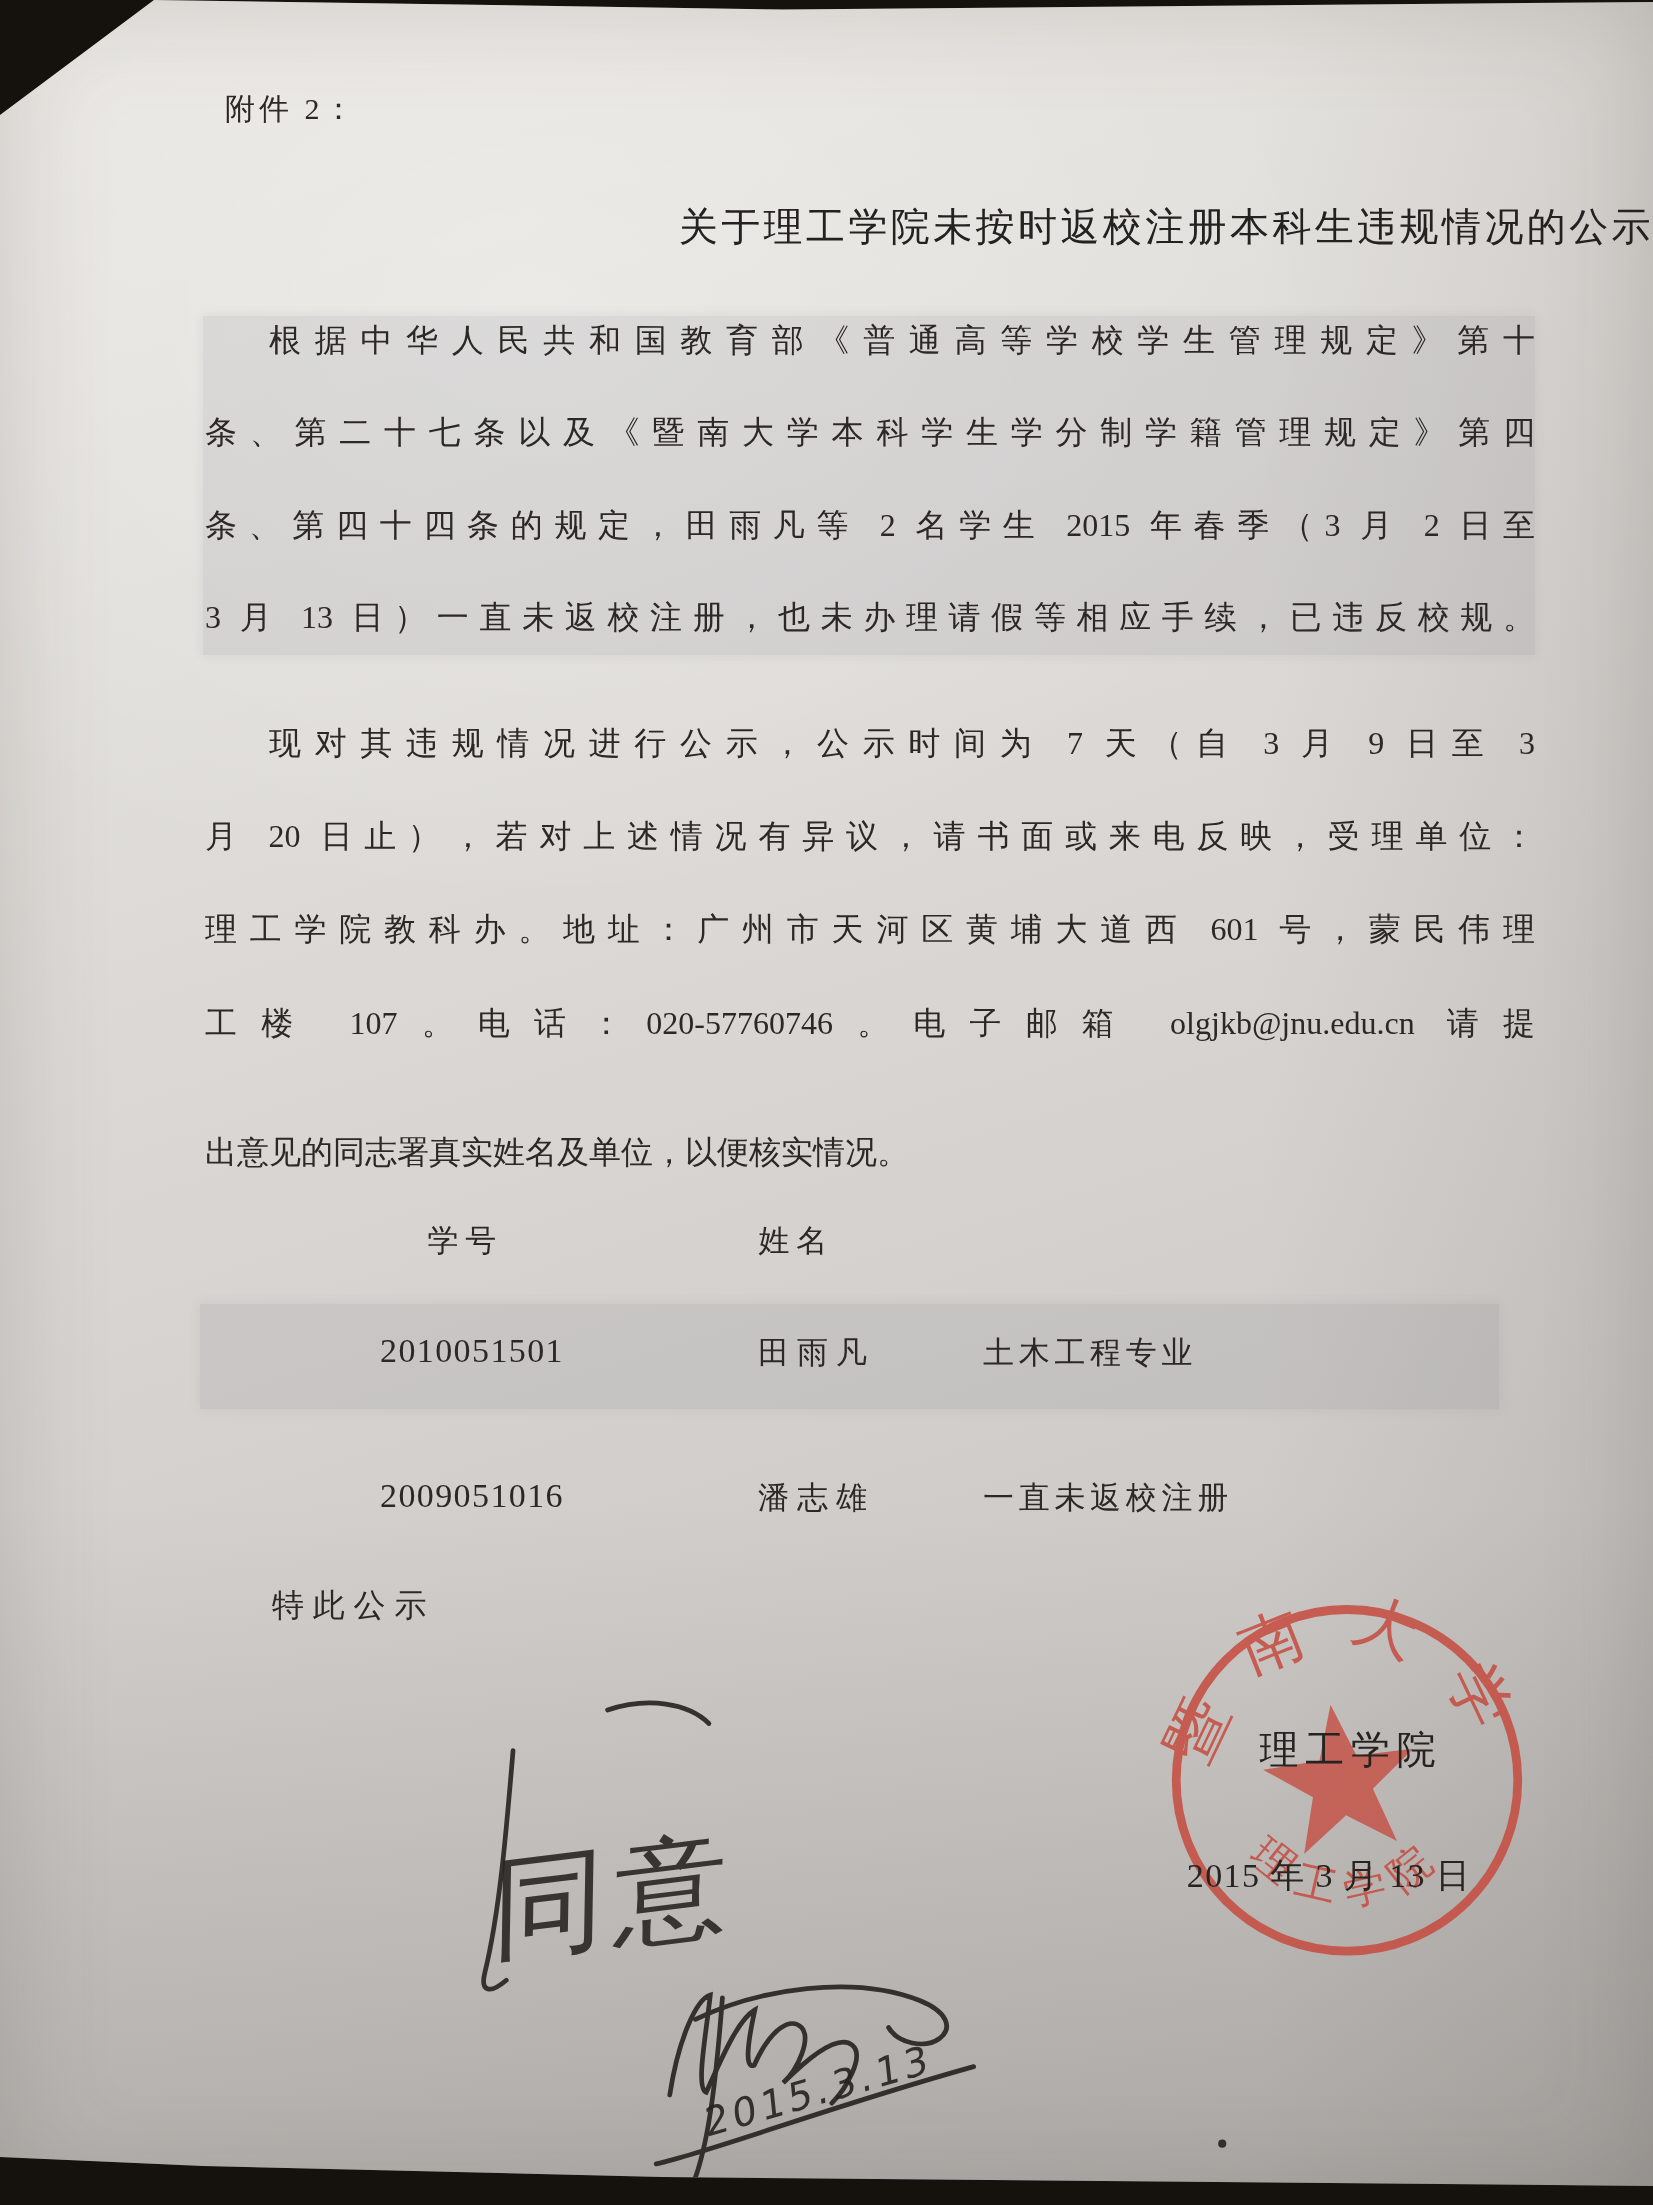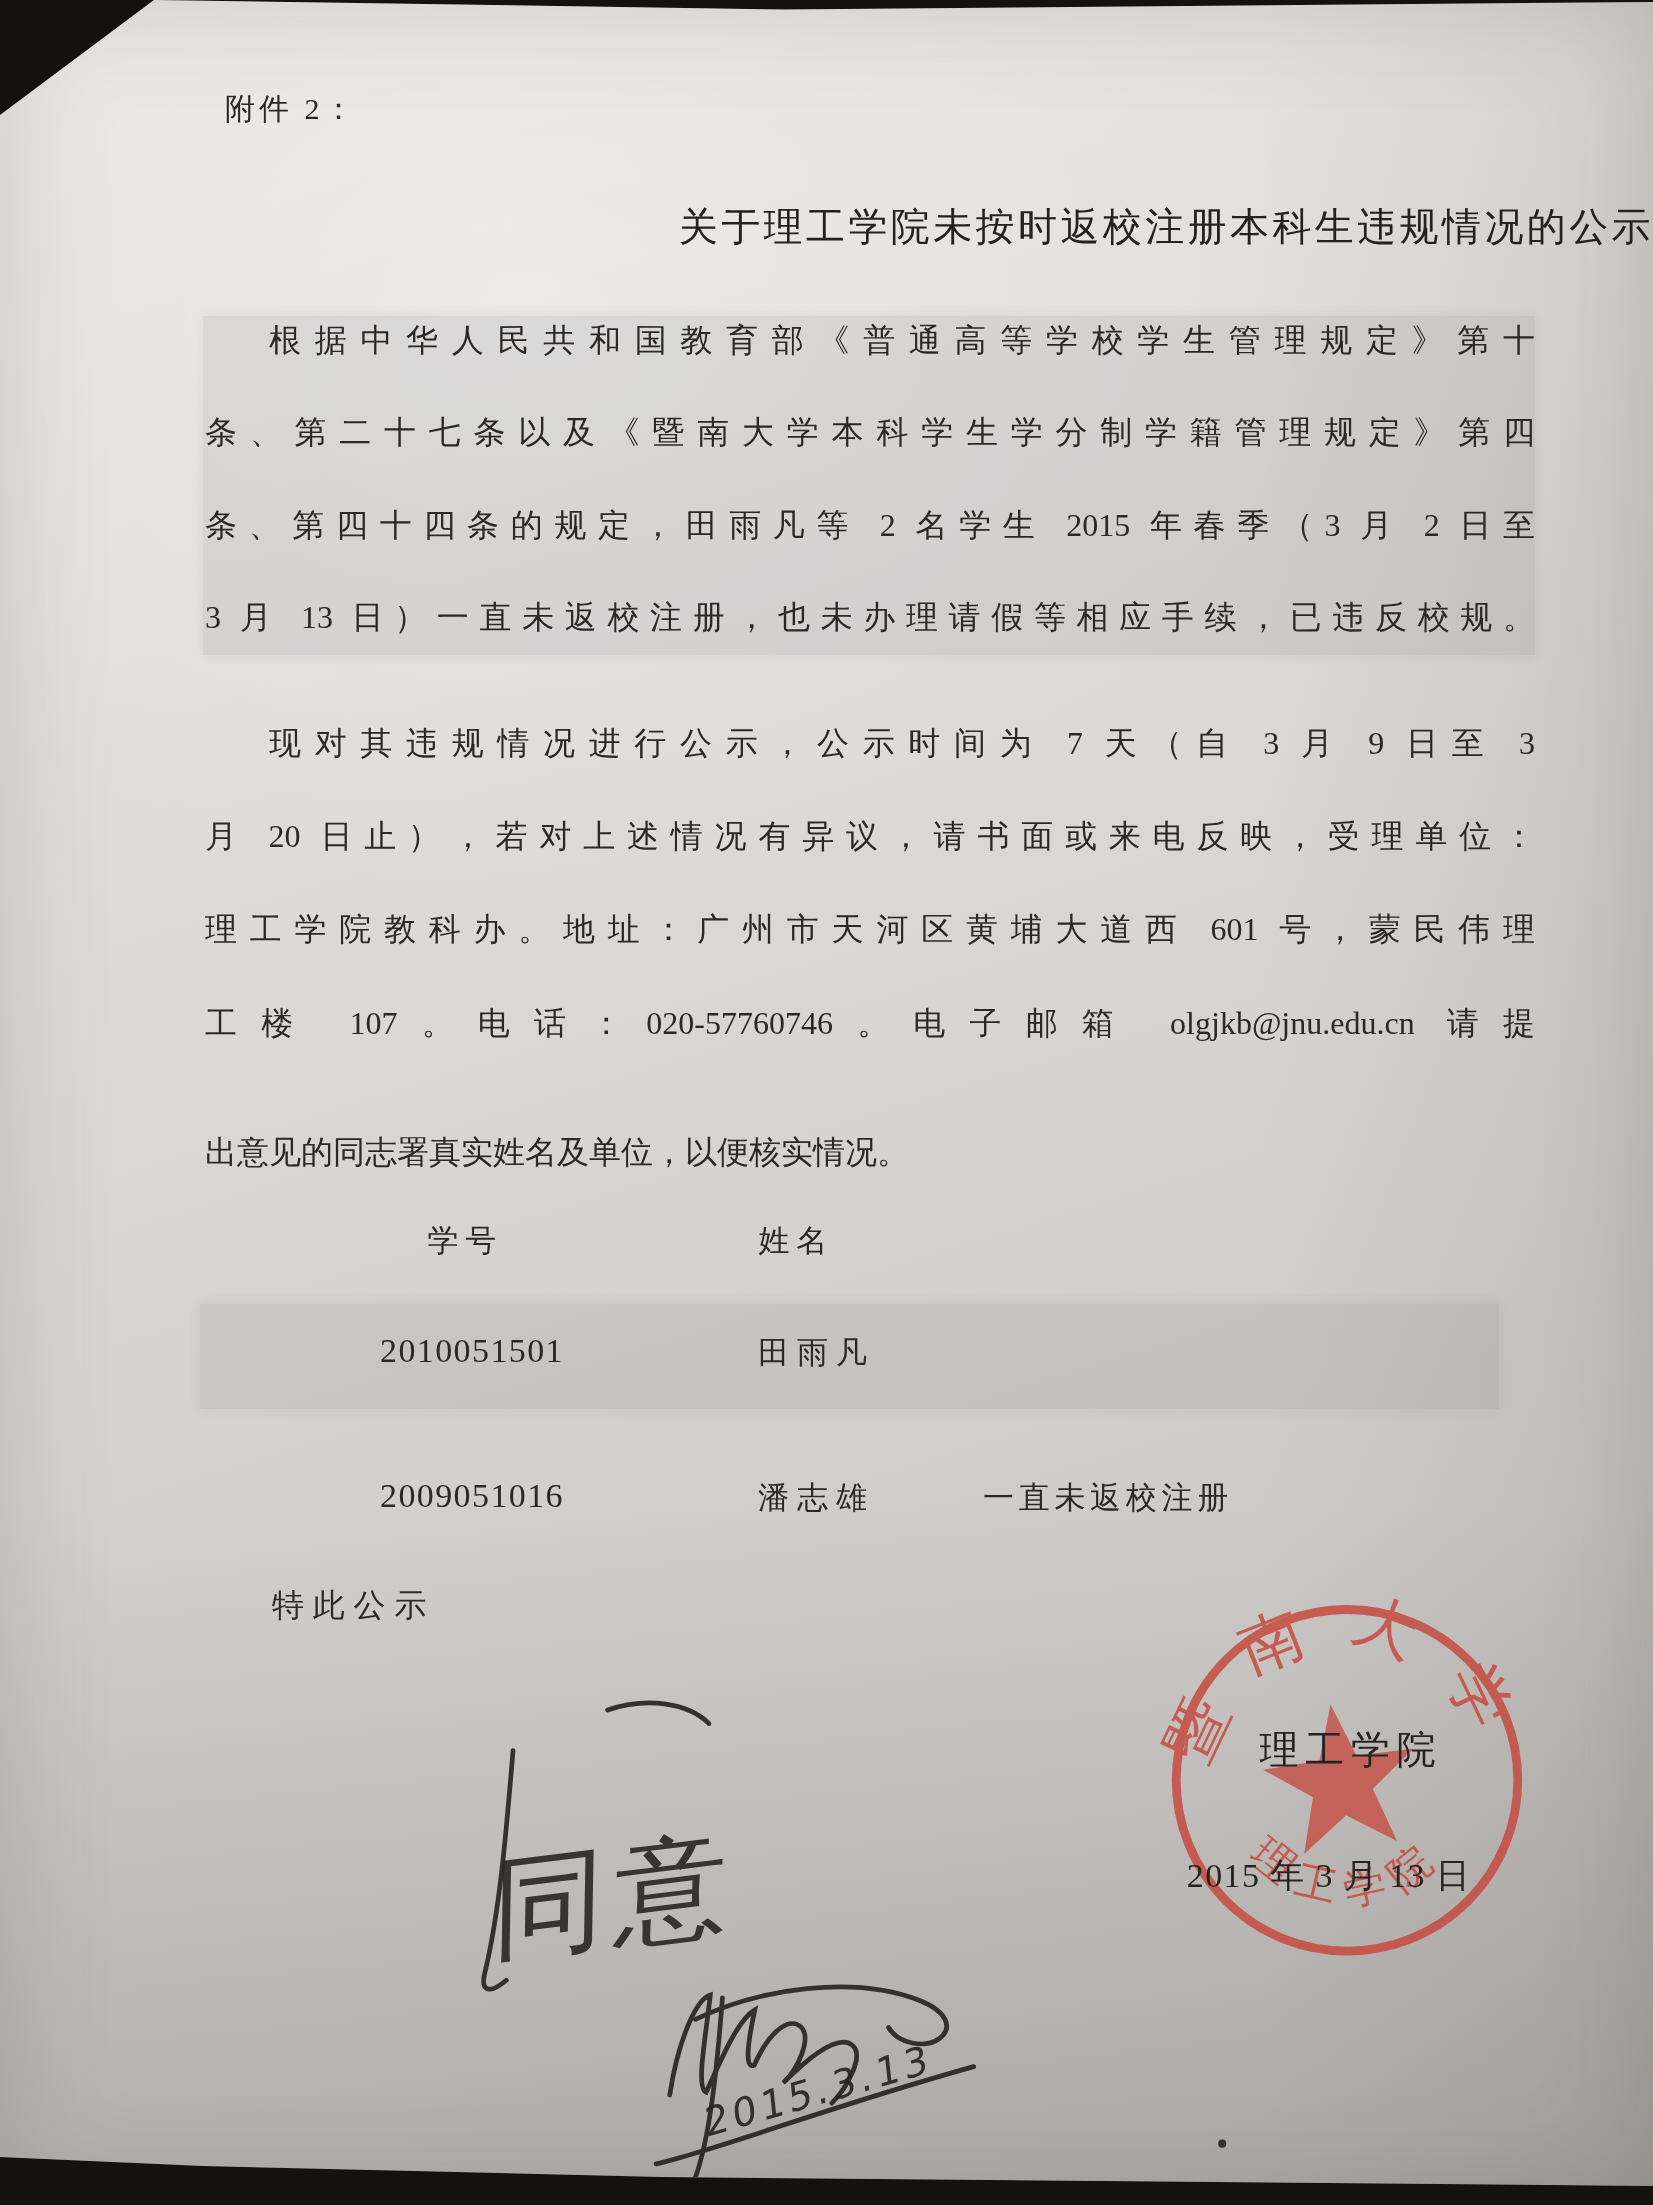--- a/index.html
+++ b/index.html
@@ -91,6 +91,7 @@
 
   <div class="cell ink td-id row1">2010051501</div>
   <div class="cell ink td-name row1">田雨凡</div>
+  <div class="cell ink td-major row1">土木工程专业</div>
 
   <div class="cell ink td-id row2">2009051016</div>
   <div class="cell ink td-name row2">潘志雄</div>

